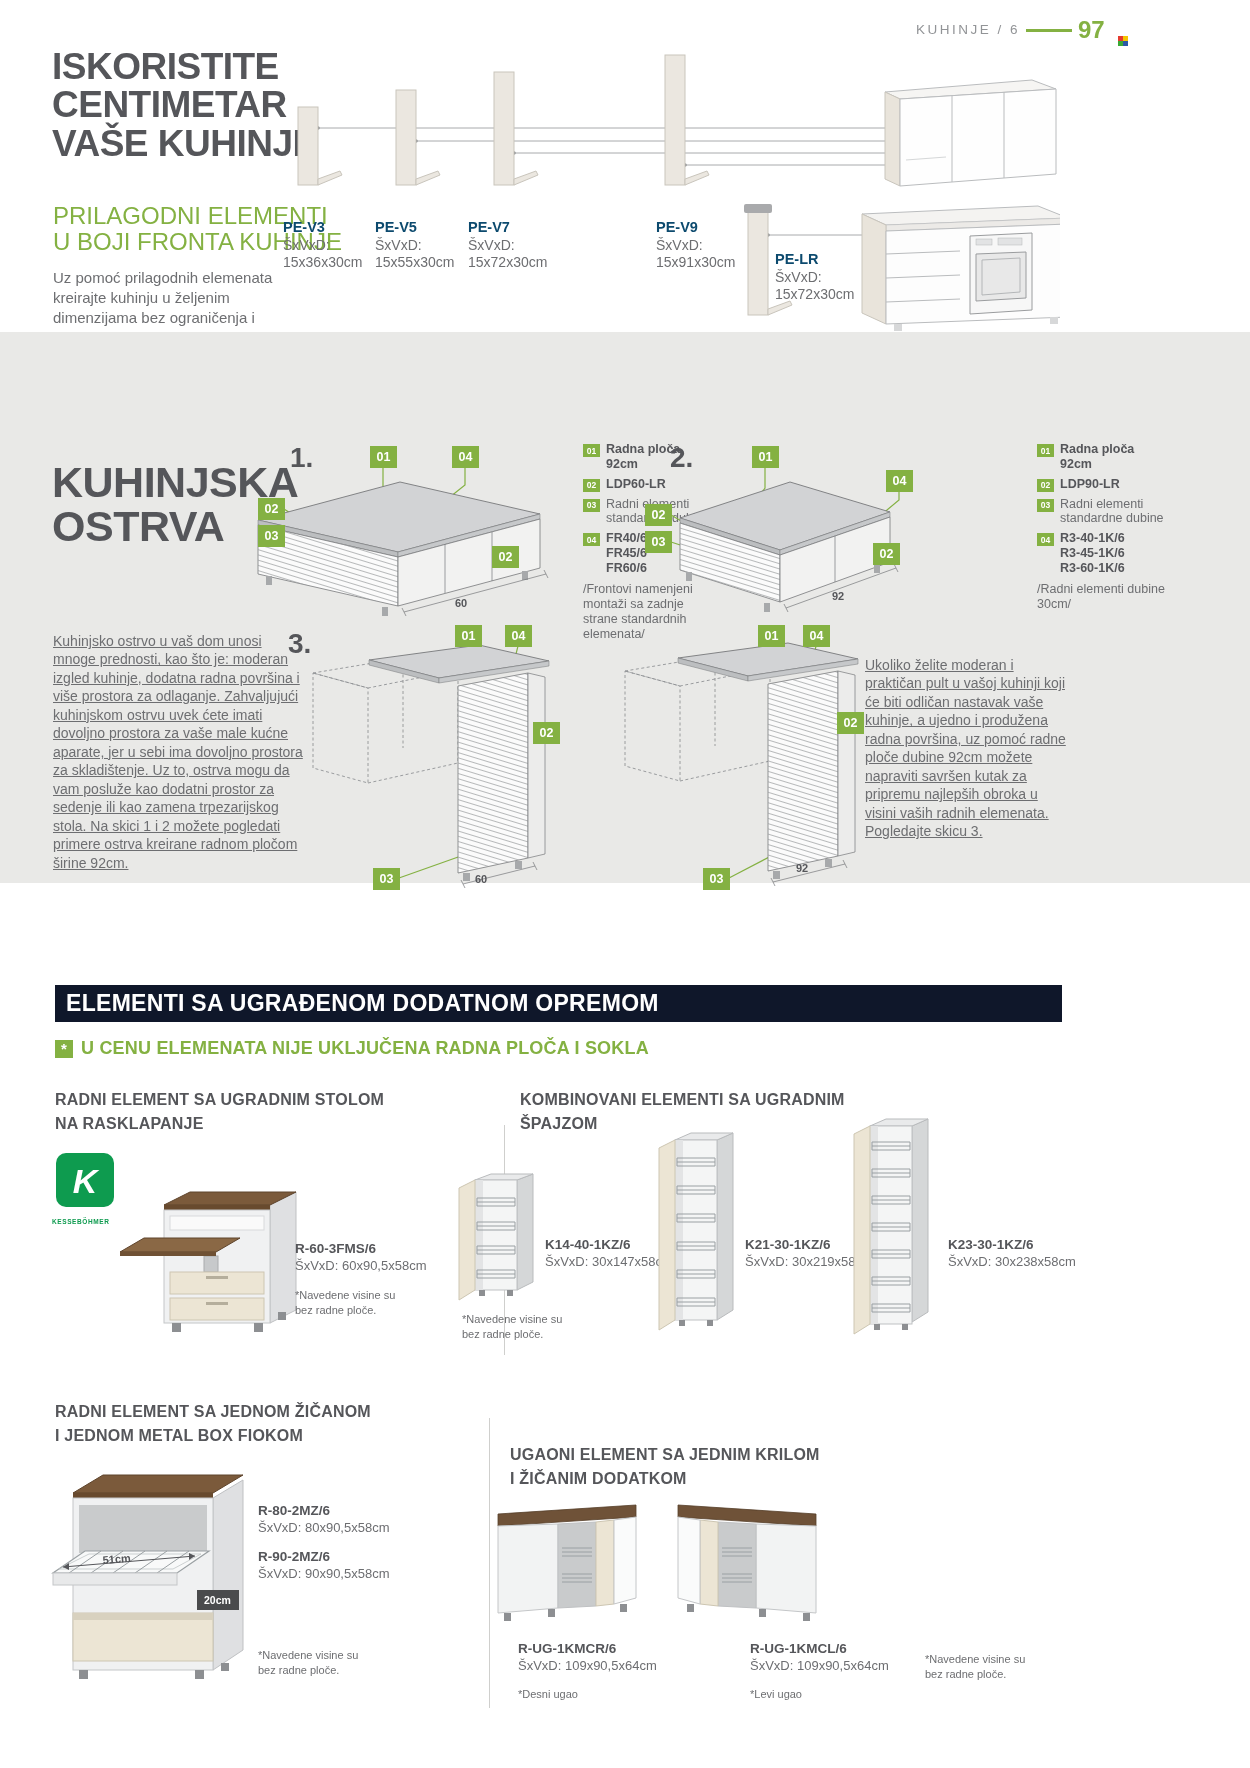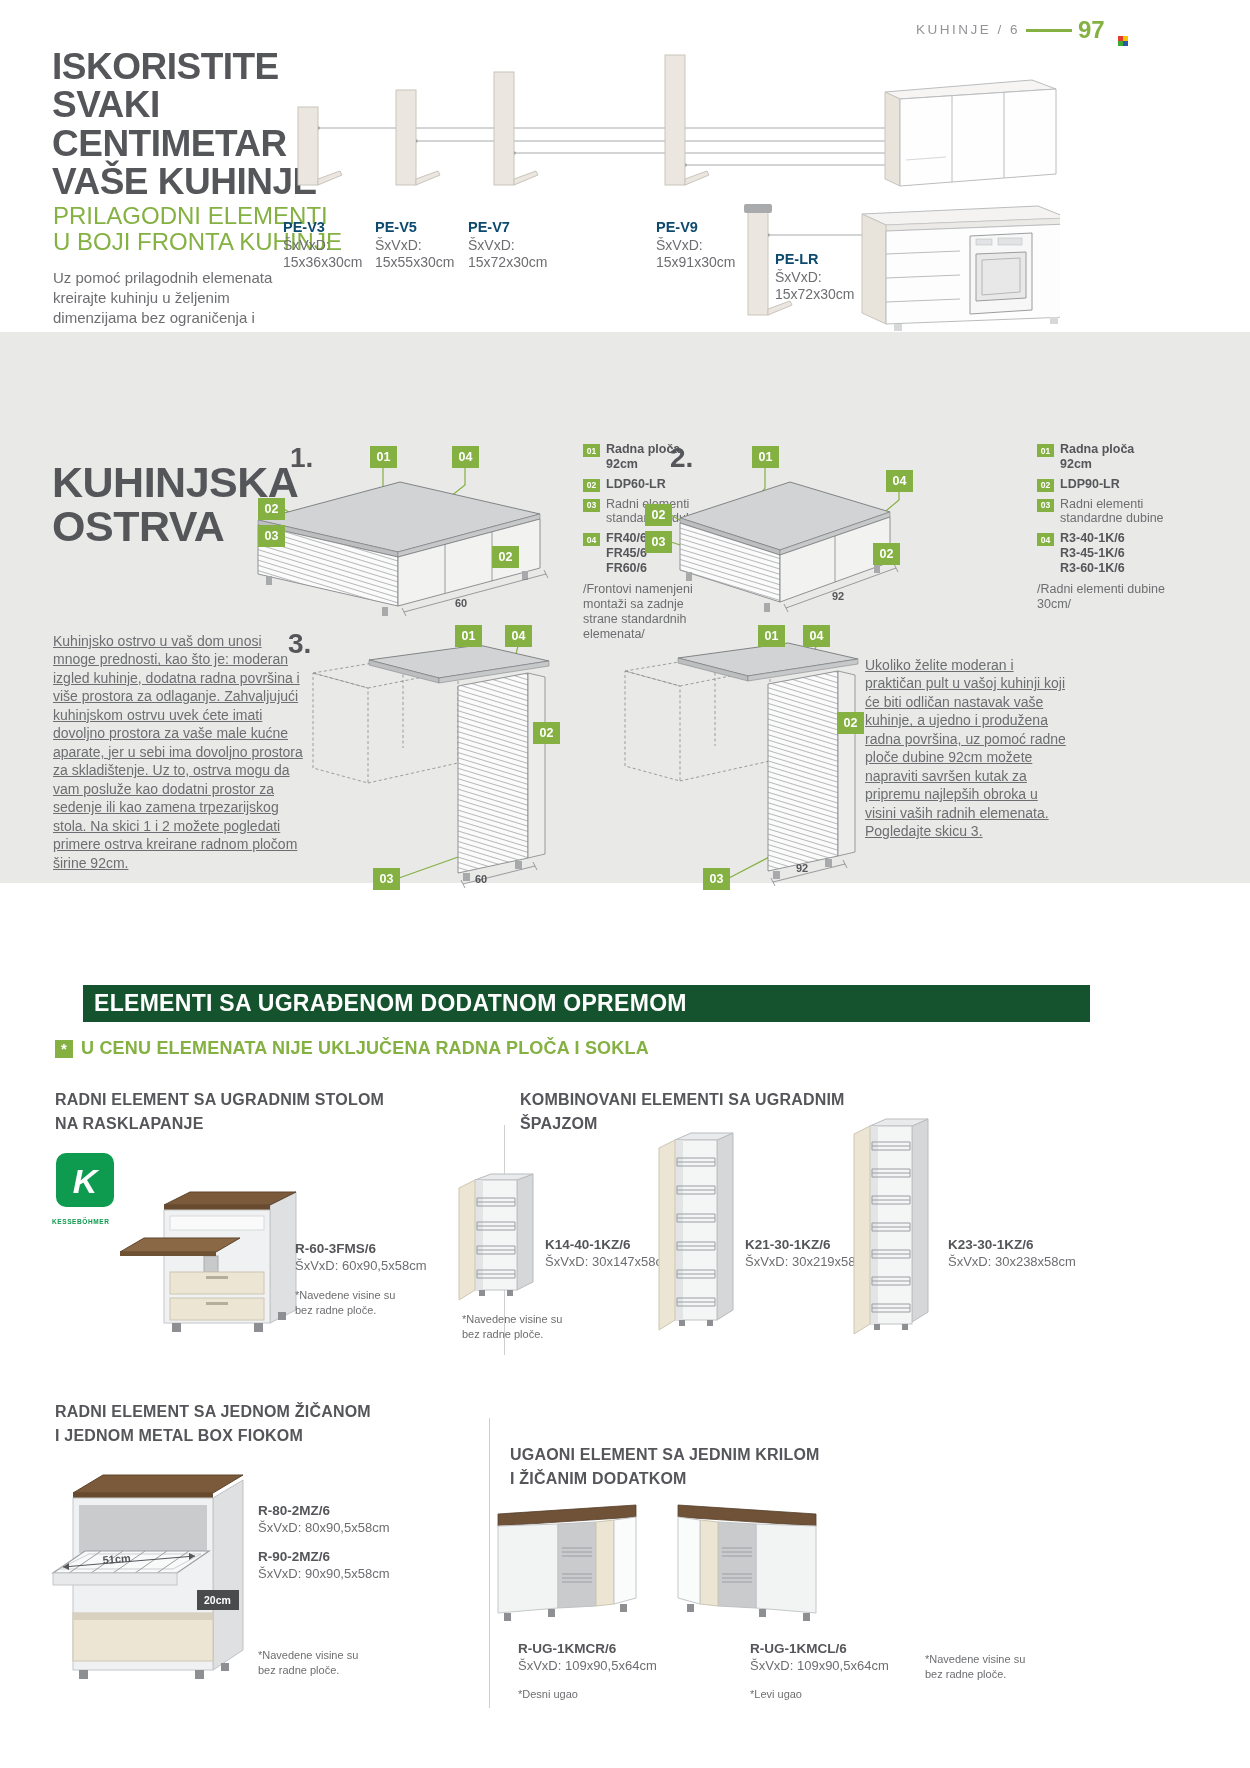--- a/index.html
+++ b/index.html
@@ -97,7 +97,6 @@
 
   <div class="abs big-title" style="left:52px;top:48px;">
     <div>ISKORISTITE</div>
-    <div>SVAKI</div>
     <div>CENTIMETAR</div>
     <div>VAŠE KUHINJE</div>
   </div>

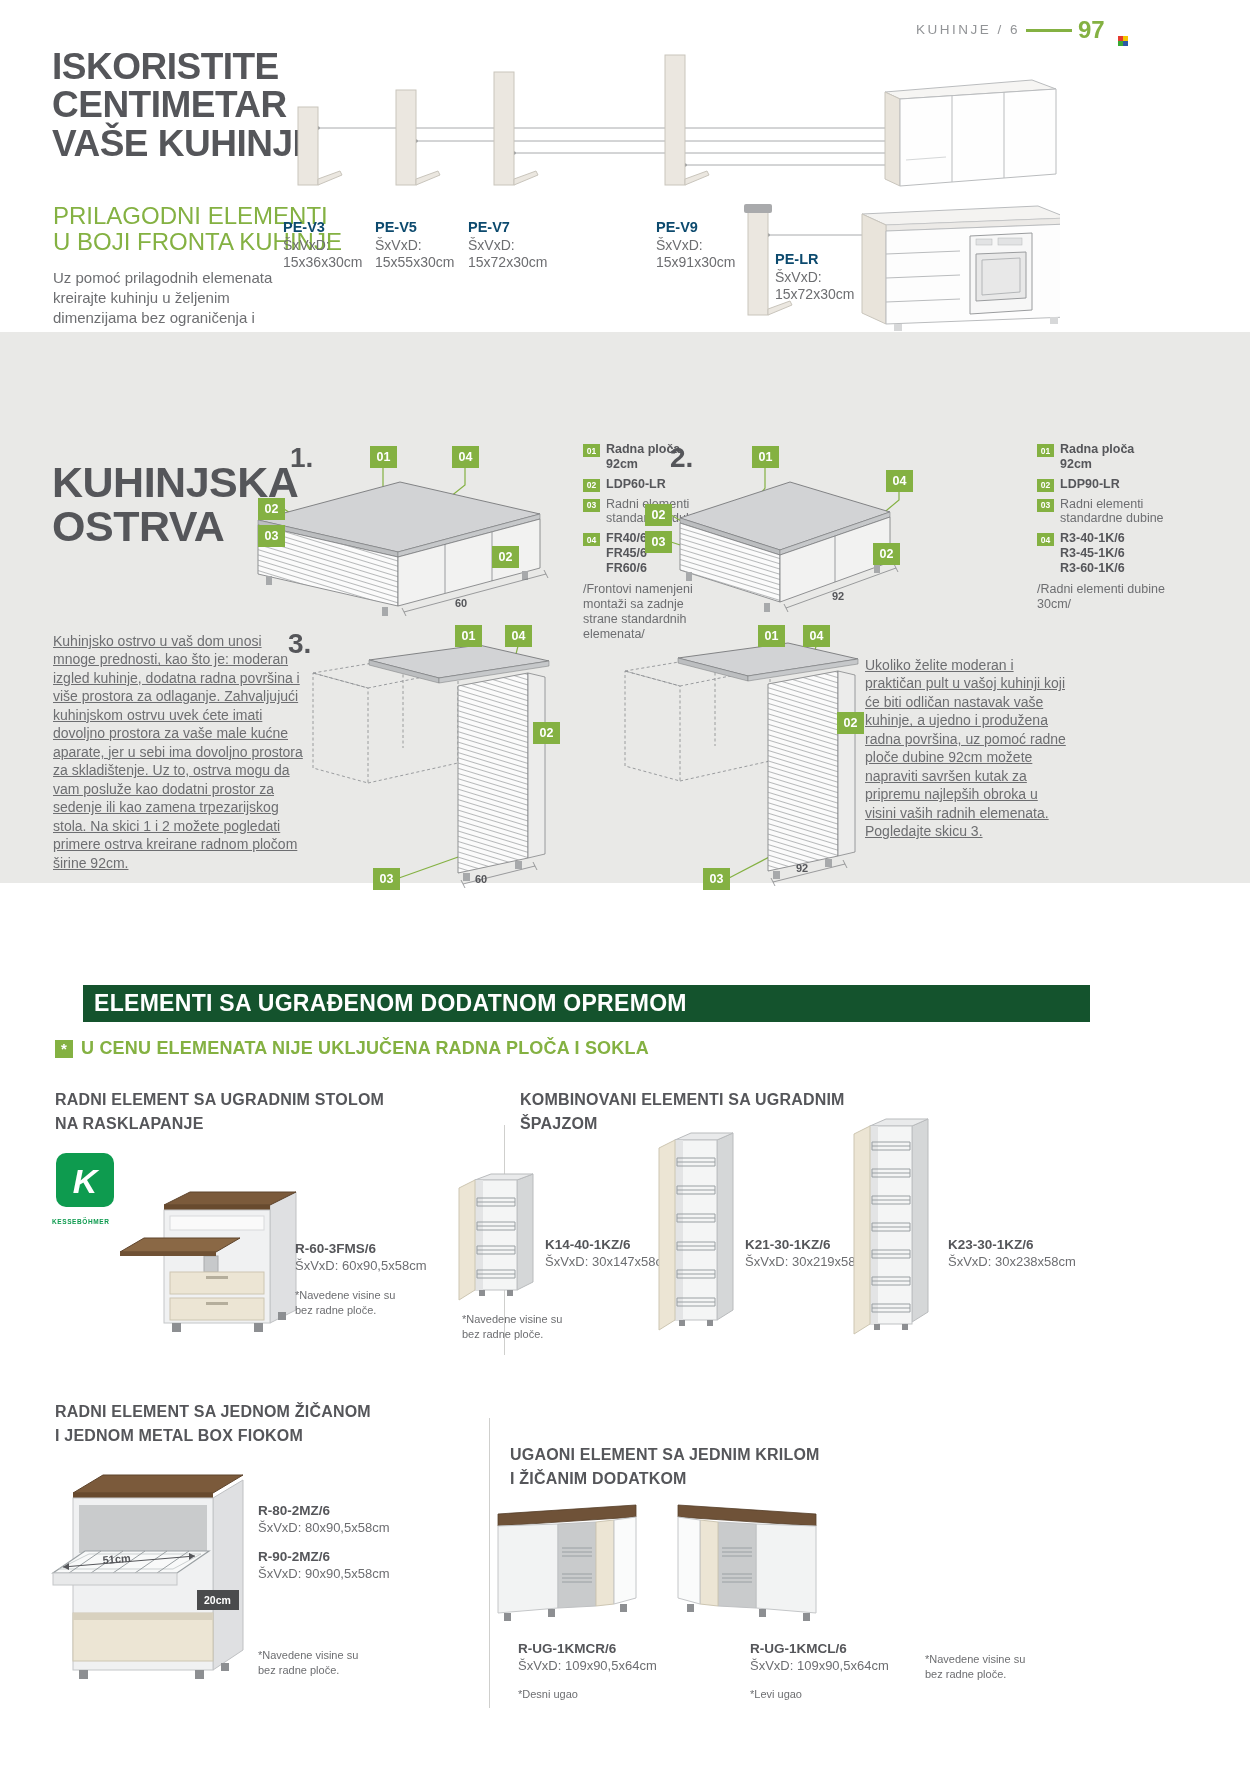--- a/index.html
+++ b/index.html
@@ -29,9 +29,9 @@
   .ltxt{font-size:12.5px;line-height:1.18;color:#6d6e71;}
   .bold{font-weight:700;color:#55565a;}
   .pre{white-space:pre-line;}
-  .banner{position:absolute;left:55px;top:985px;width:1007px;height:37px;background:#14532d;
+  .banner{position:absolute;left:55px;top:985px;width:1007px;height:37px;background:#0f172a;
           color:#fff;font-size:23px;font-weight:700;line-height:37px;padding-left:11px;
-          box-sizing:border-box;letter-spacing:0.3px;margin-left:28px;}
+          box-sizing:border-box;letter-spacing:0.3px;}
   .price-note{position:absolute;left:55px;top:1038px;display:flex;gap:8px;align-items:center;}
   .price-note .star{width:18px;height:18px;background:#84b142;color:#fff;font-weight:700;
           font-size:15px;display:flex;align-items:center;justify-content:center;}

